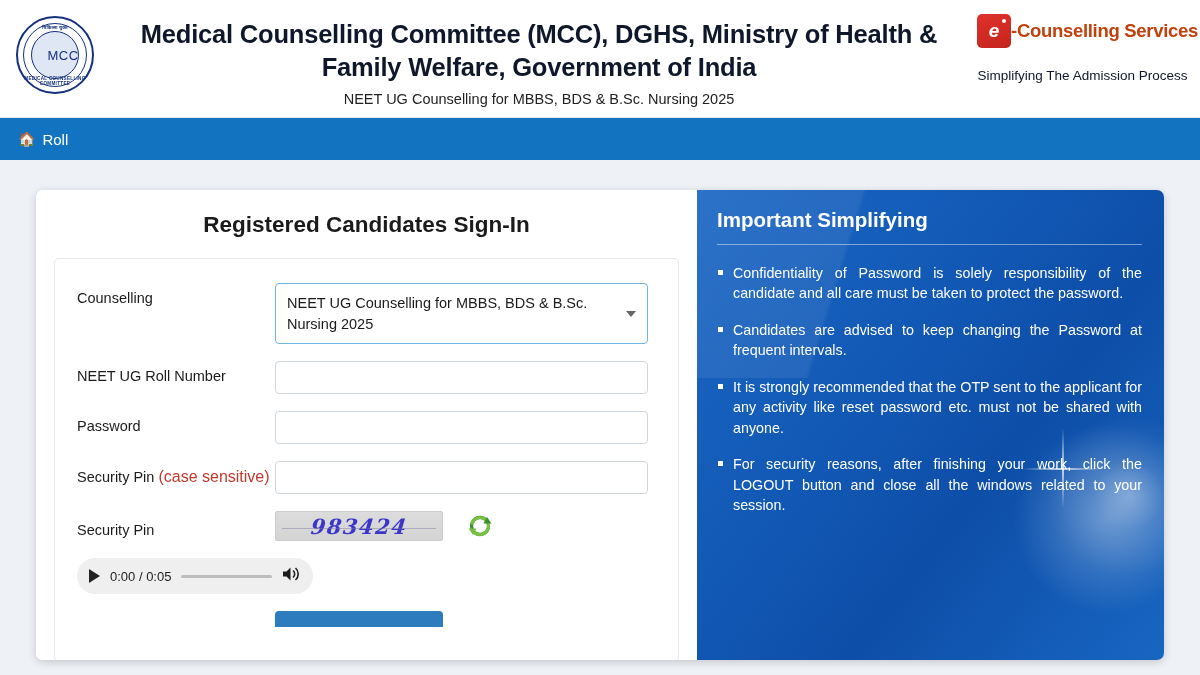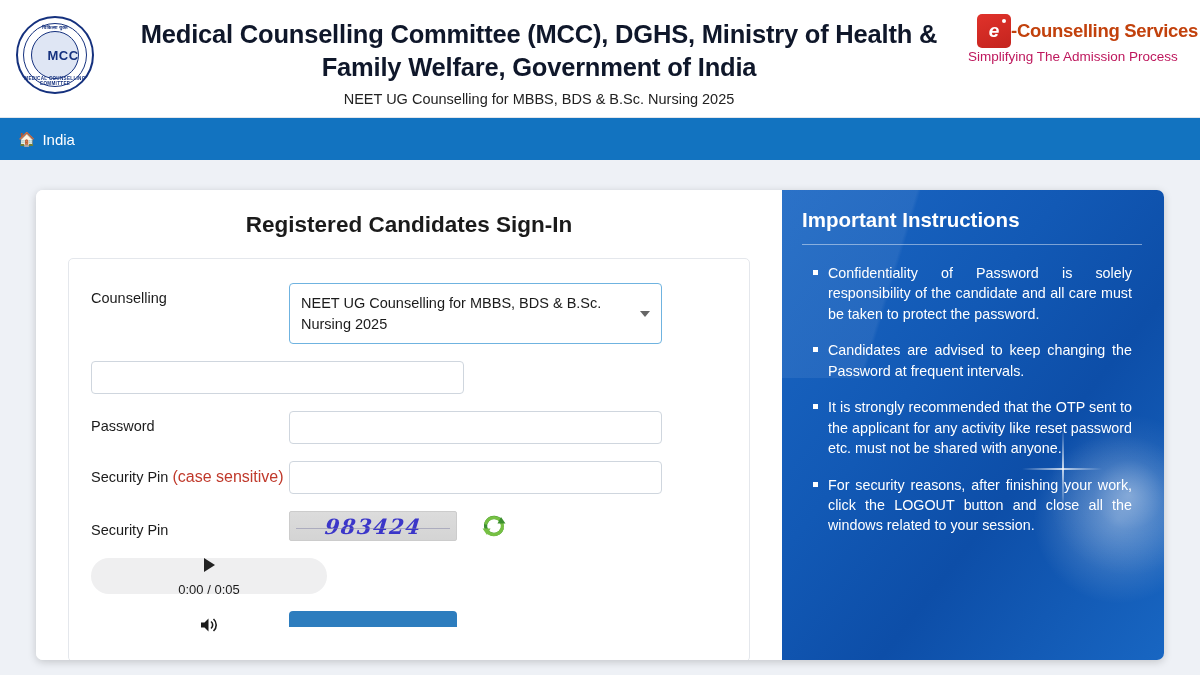--- a/index.html
+++ b/index.html
@@ -49,7 +49,7 @@
     position: absolute; left: 16px; right: 0; top: 30px;
     text-align: center;
     font-size: 13px;
-    font-weight: bold;
+    font-weight: normal;
     color: #15317e;
     letter-spacing: .5px;
   }

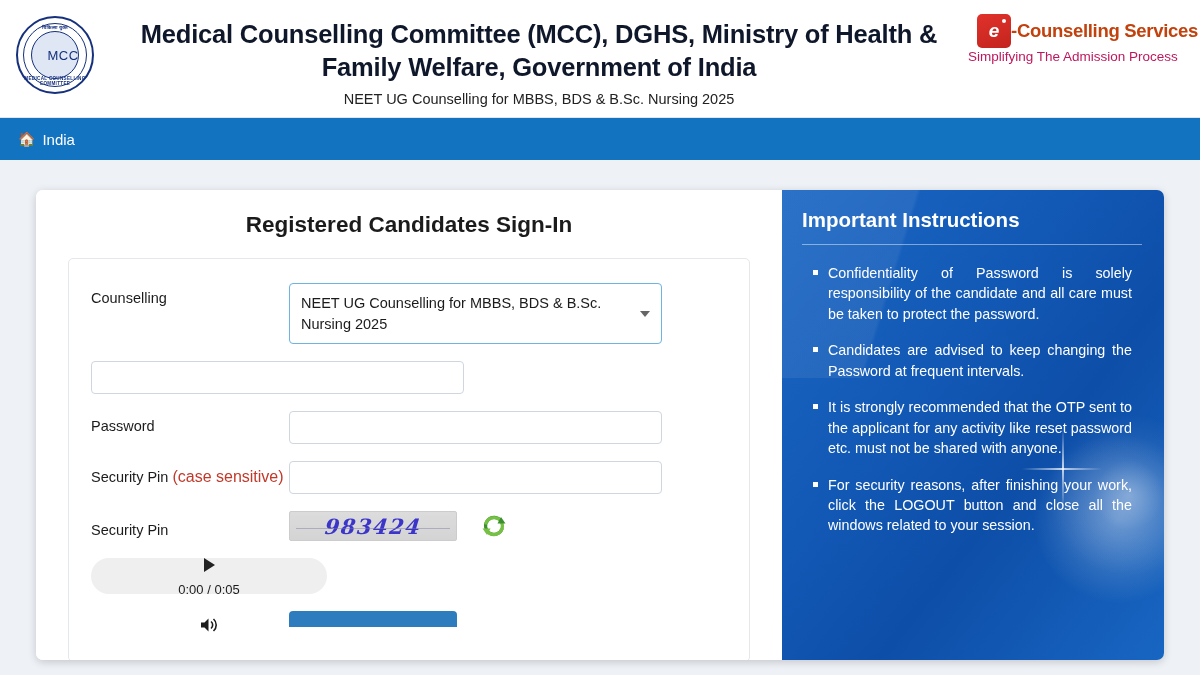--- a/index.html
+++ b/index.html
@@ -118,10 +118,10 @@
     letter-spacing: -0.3px;
   }
   .brand-tag {
-    margin-top: 1px;
+    margin-top: 20px;
     font-size: 13.5px;
-    color: #be185d;
-    text-align: left;
+    color: #0f172a;
+    text-align: center;
     padding-right: 1px;
   }
 

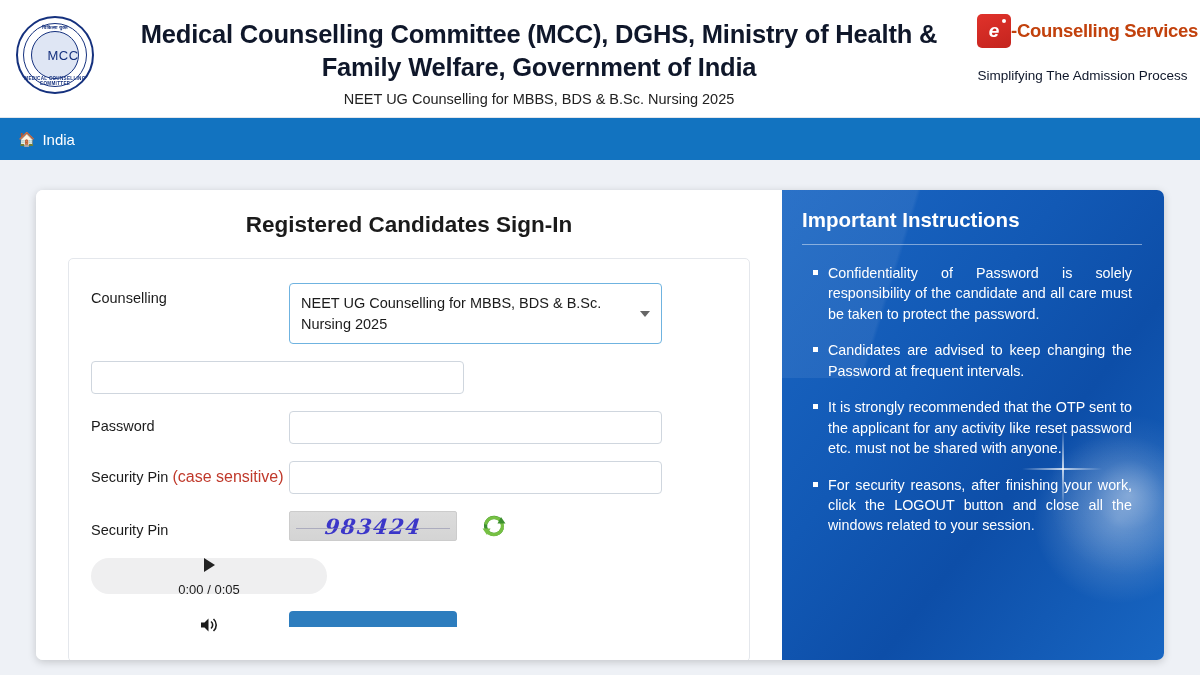--- a/index.html
+++ b/index.html
@@ -395,7 +395,7 @@
 <div class="nav">
   <div class="nav-item">
     <span class="home-icon">🏠</span>
-    <span>India</span>
+    <span>Roll</span>
   </div>
 </div>
 

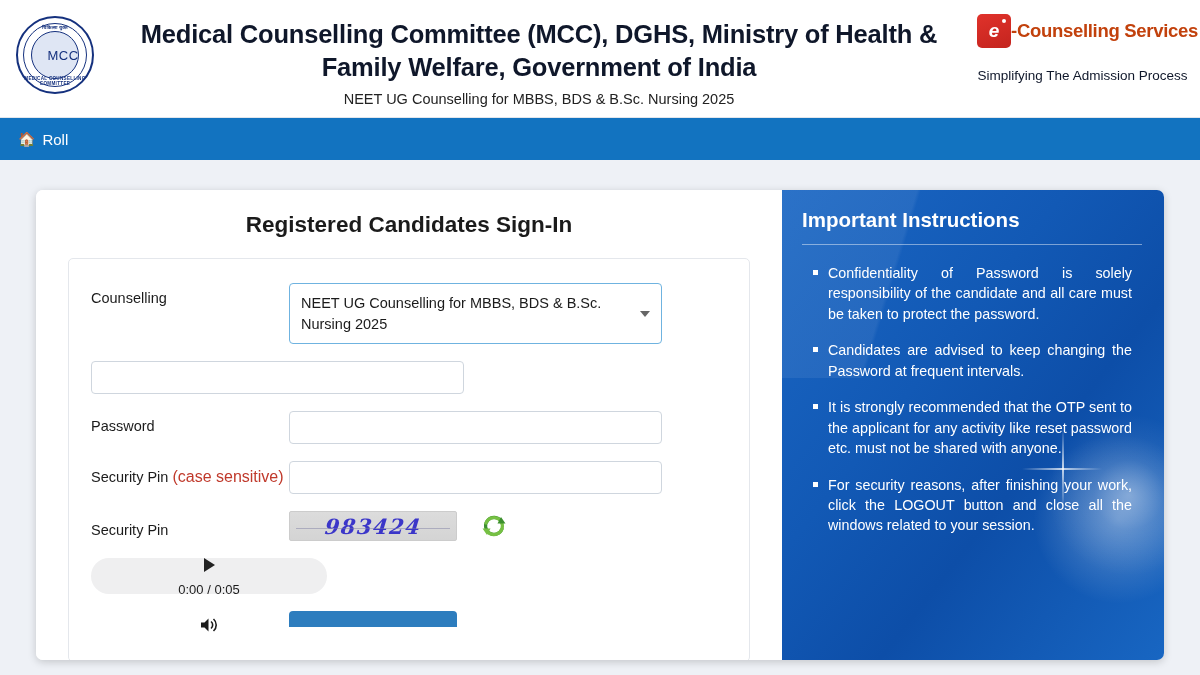--- a/index.html
+++ b/index.html
@@ -159,7 +159,7 @@
     height: 470px;
   }
   .left {
-    width: 746px;
+    width: 661px;
     padding: 22px 0 0 0;
     background: #ffffff;
   }

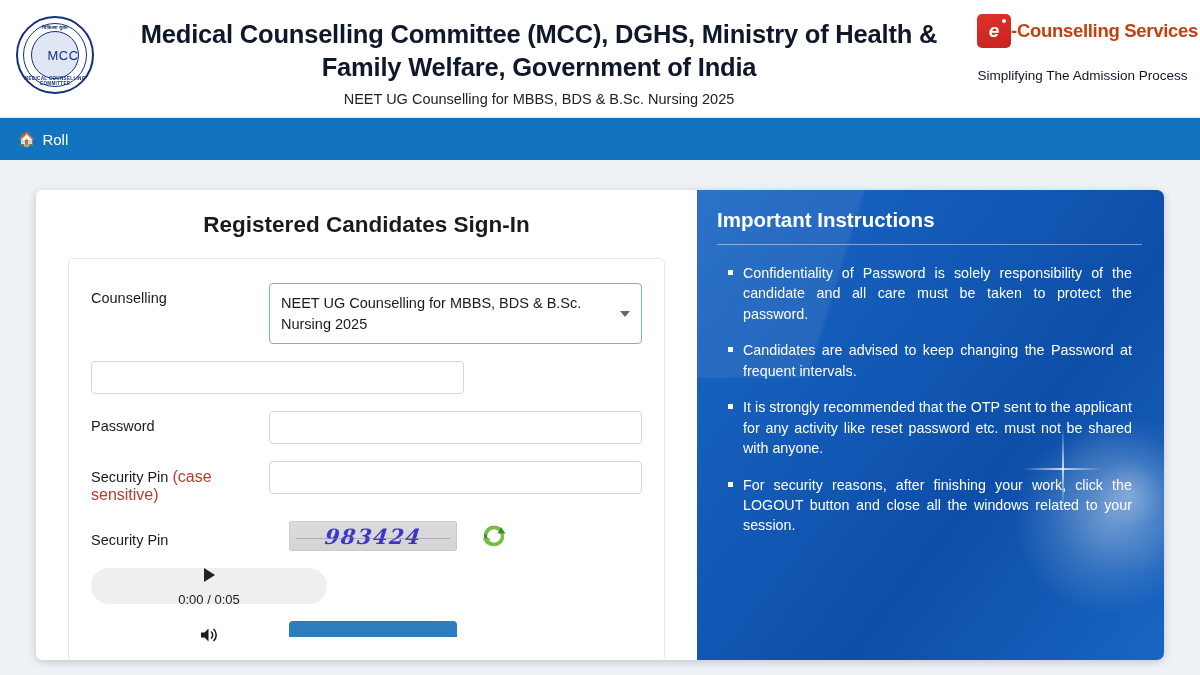--- a/index.html
+++ b/index.html
@@ -484,7 +484,7 @@
         <span class="h"></span>
           <span class="v"></span>
       </div>
-      <h3>Important Instructions</h3>
+      <h3>Important Simplifying</h3>
       <div class="divider"></div>
       <ul class="instr">
         <li>Confidentiality of Password is solely responsibility of the candidate and all care must be taken to protect the password.</li>

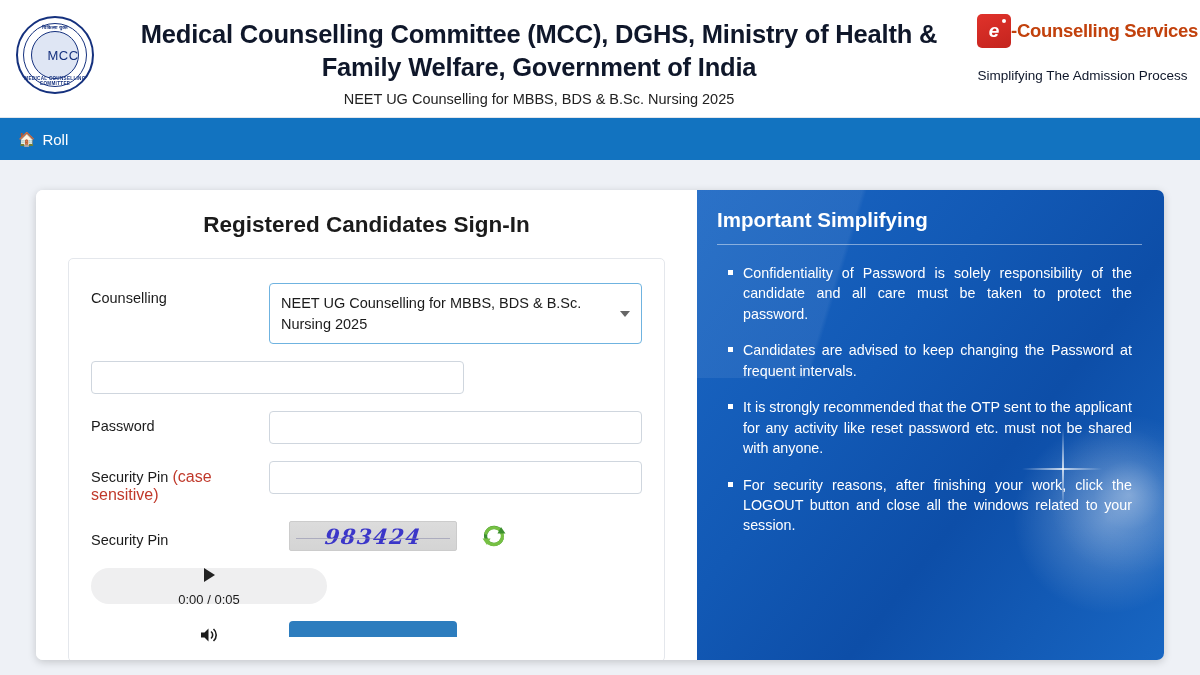--- a/index.html
+++ b/index.html
@@ -341,7 +341,7 @@
     position: relative; z-index: 2;
   }
   ul.instr {
-    margin: 10px; padding: 0;
+    margin: 0; padding: 0;
     list-style: none;
     position: relative; z-index: 2;
   }

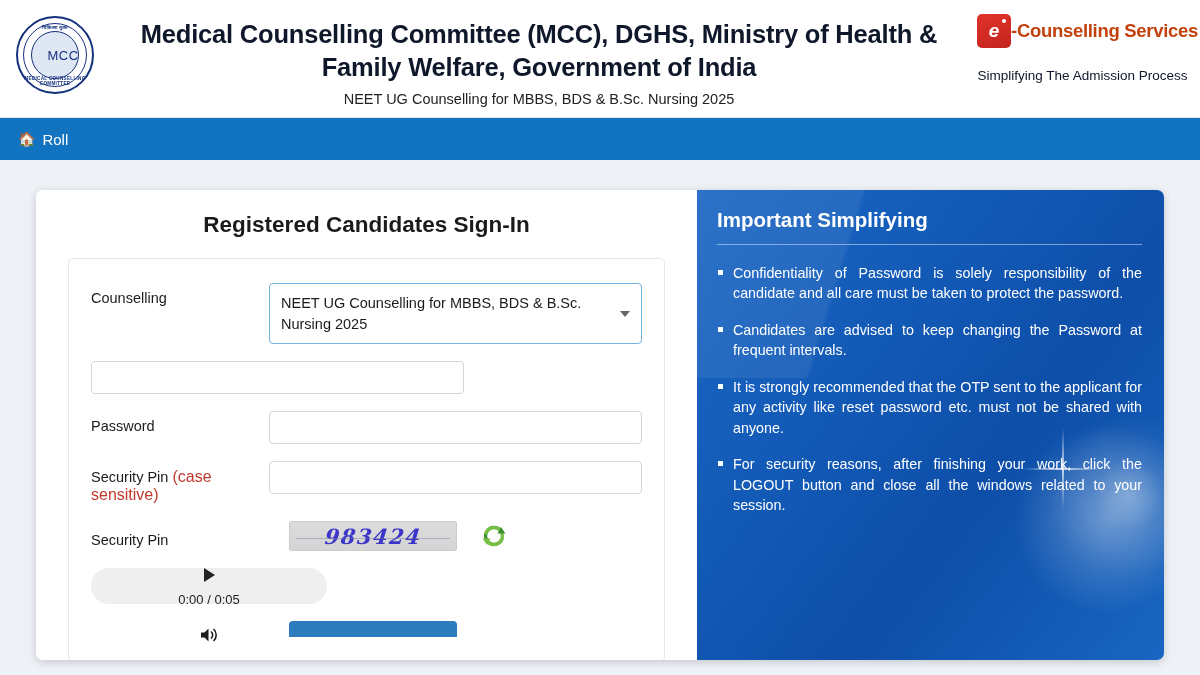--- a/index.html
+++ b/index.html
@@ -171,7 +171,7 @@
     color: #1b1b1b;
   }
   .form-box {
-    margin: 0 32px;
+    margin: 0 18px;
     border: 1px solid #e4e7ec;
     border-radius: 5px;
     padding: 24px 22px 18px 22px;

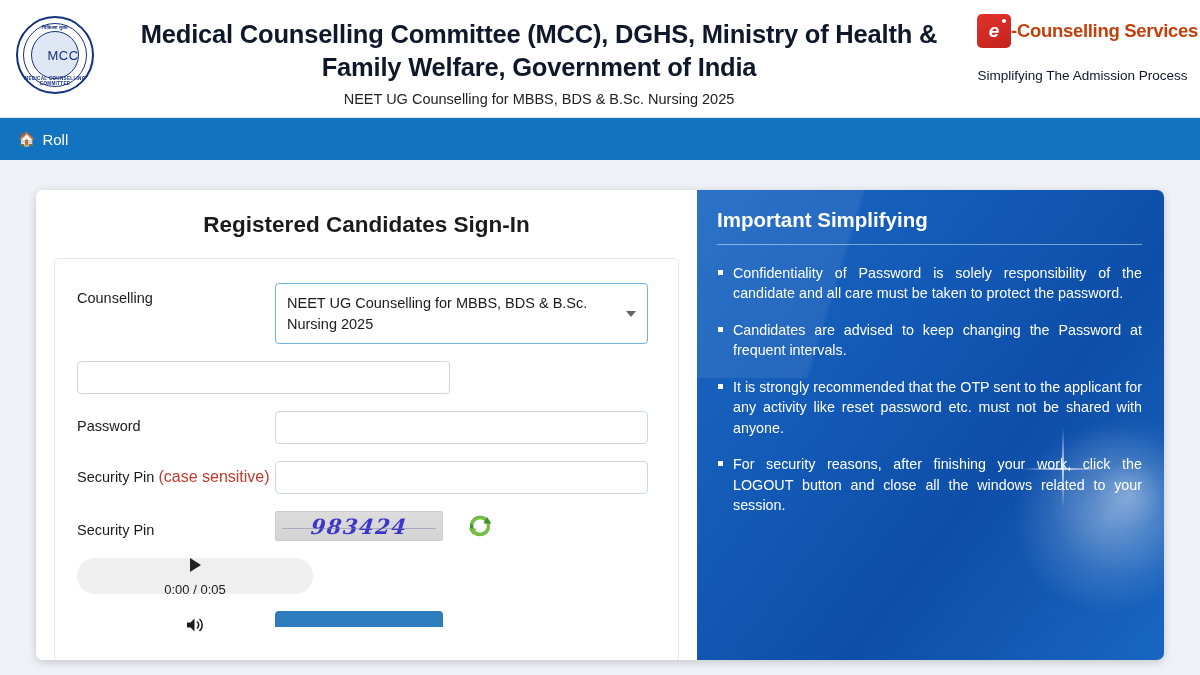--- a/index.html
+++ b/index.html
@@ -418,6 +418,7 @@
         </div>
 
         <div class="row">
+          <div class="lbl">NEET UG Roll Number</div>
           <div class="ctl">
             <input class="input" type="text" placeholder="" style="">
           </div>

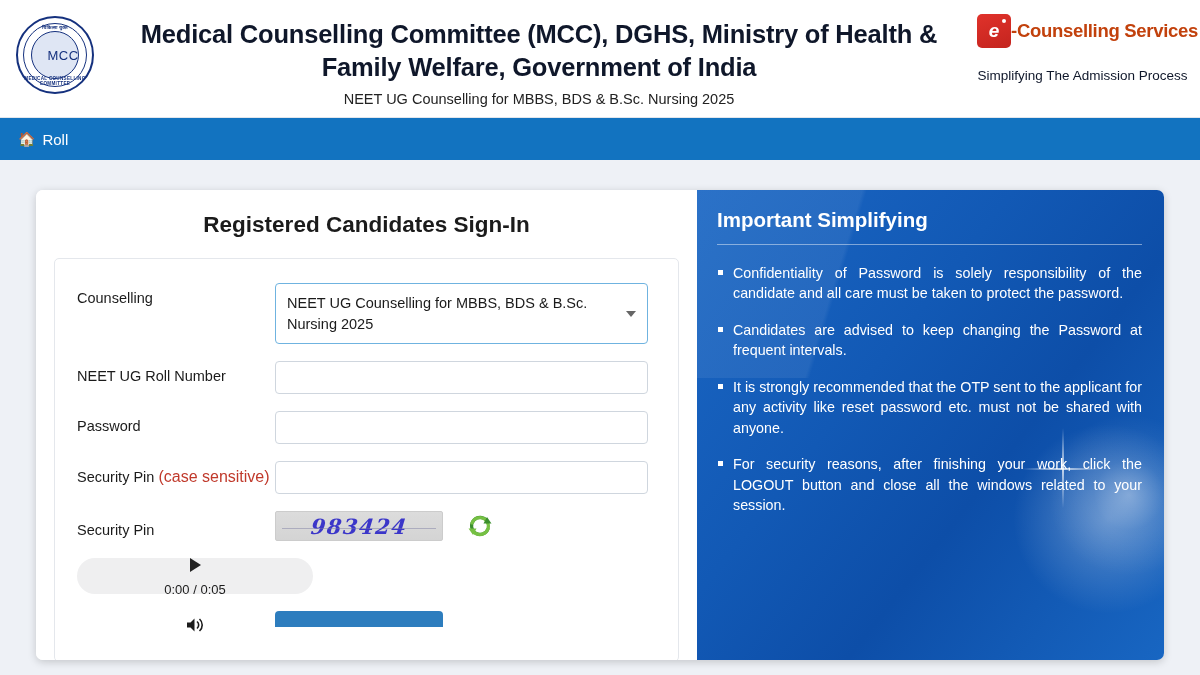--- a/index.html
+++ b/index.html
@@ -260,7 +260,6 @@
     align-items: center;
     padding: 0 12px;
     gap: 10px;
-    flex-direction: column;
   }
   .audio-bar .play {
     width: 0; height: 0;

